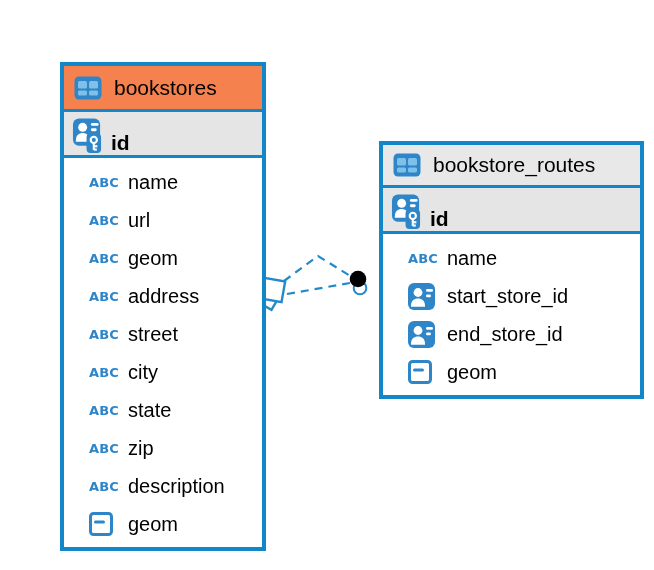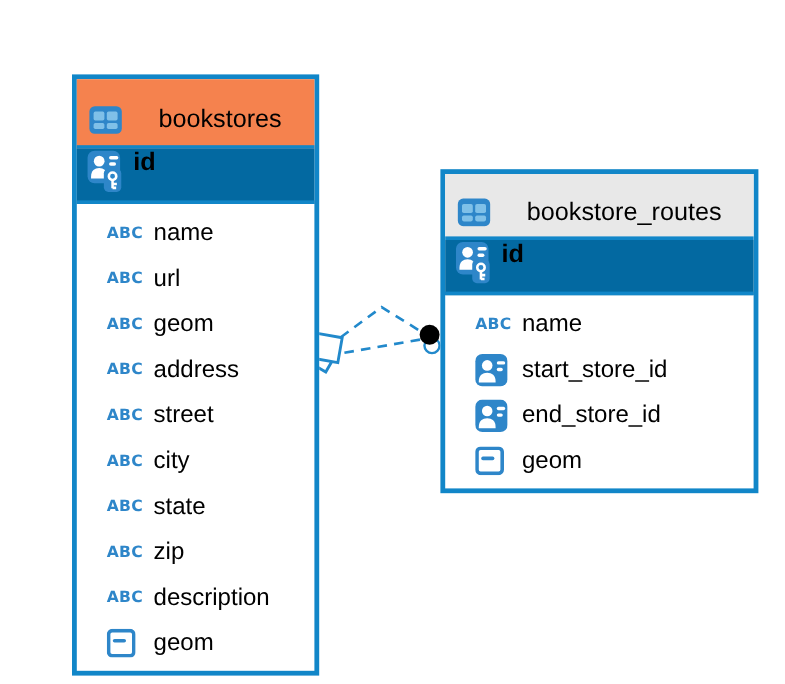--- a/index.html
+++ b/index.html
@@ -16,8 +16,8 @@
   #tbl-0{left:60px;top:62px;width:206px;}
   #tbl-1{left:367px;top:141px;width:265px;}
   .tbl-header{
-    display:flex;align-items:center;gap:27px;height:43px;
-    border-bottom:3px solid var(--blue);padding:12px 6px 0 10px;
+    display:flex;align-items:center;gap:9px;height:43px;
+    border-bottom:3px solid var(--blue);padding:0 6px 0 10px;
   }
   #tbl-1 .tbl-header{height:40px;}
   .tbl-title{font-size:21px;font-weight:500;color:var(--text);white-space:nowrap;}

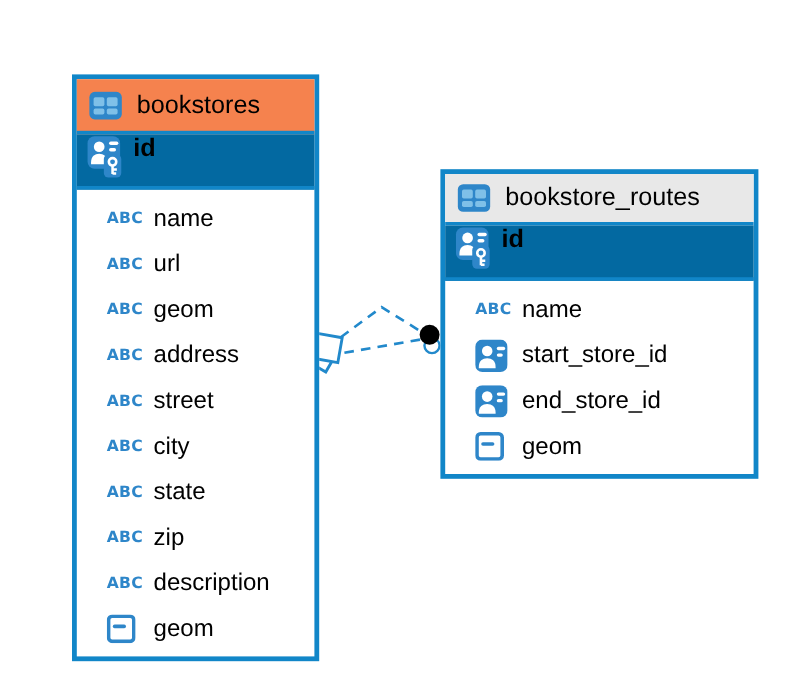--- a/index.html
+++ b/index.html
@@ -22,8 +22,8 @@
   #tbl-1 .tbl-header{height:40px;}
   .tbl-title{font-size:21px;font-weight:500;color:var(--text);white-space:nowrap;}
   .pk-row{
-    display:flex;align-items:flex-start;gap:8px;height:43px;
-    border-bottom:3px solid var(--blue);padding:0 6px 0 8px;background:#0369a1;
+    display:flex;align-items:flex-end;gap:8px;height:43px;
+    border-bottom:3px solid var(--blue);padding:0 6px 0 8px;background:#e5e5e5;
   }
   .pk-label{font-size:21px;font-weight:700;color:var(--text);}
   .field-list{padding:5px 0 4px 0;margin-left:16px;}

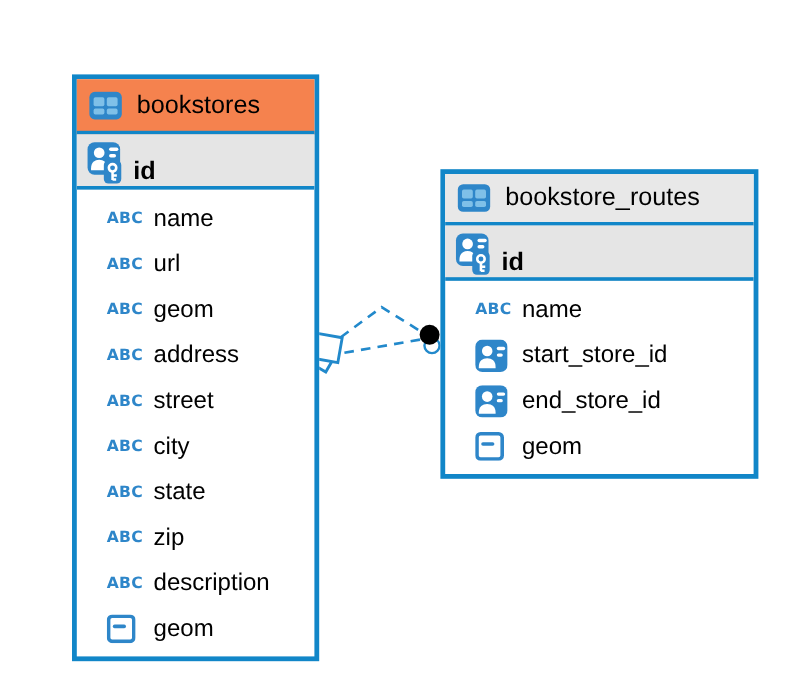--- a/index.html
+++ b/index.html
@@ -14,7 +14,7 @@
     box-sizing:border-box;
   }
   #tbl-0{left:60px;top:62px;width:206px;}
-  #tbl-1{left:367px;top:141px;width:265px;}
+  #tbl-1{left:379px;top:141px;width:265px;}
   .tbl-header{
     display:flex;align-items:center;gap:9px;height:43px;
     border-bottom:3px solid var(--blue);padding:0 6px 0 10px;

